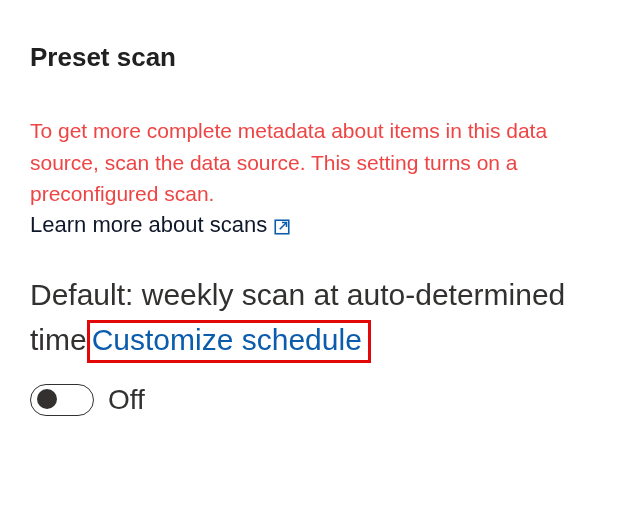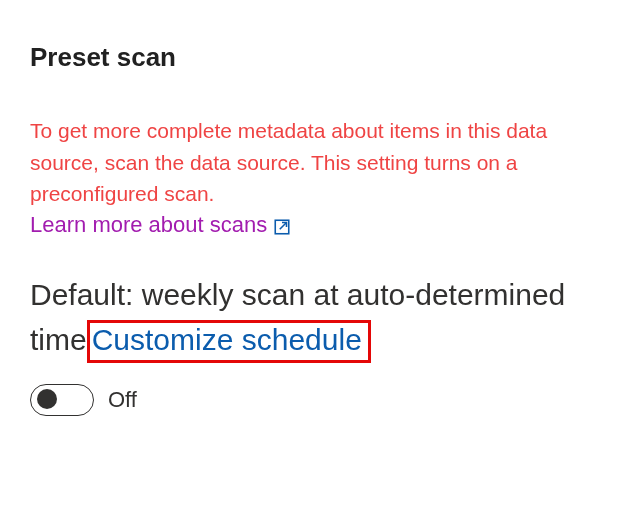--- a/index.html
+++ b/index.html
@@ -33,7 +33,7 @@
 
     .learn-more-link {
       font-size: 22px;
-      color: #a21caf;
+      color: #0f172a;
       text-decoration: none;
       display: inline-flex;
       align-items: center;

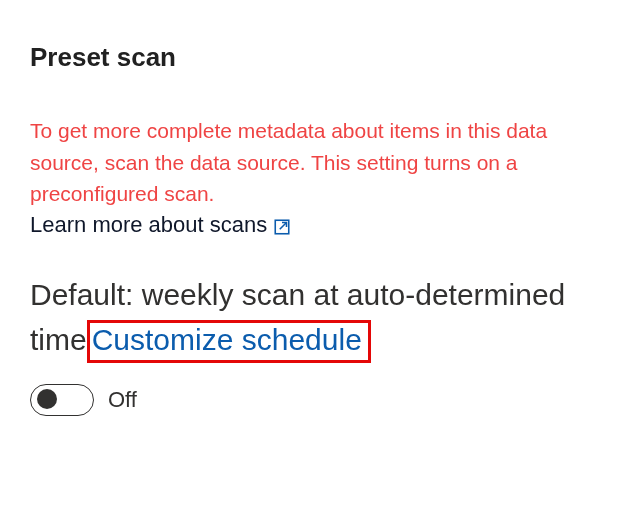--- a/index.html
+++ b/index.html
@@ -93,7 +93,7 @@
     }
 
     .toggle-label {
-      font-size: 22px;
+      font-size: 28px;
       color: #323130;
     }
   </style>

